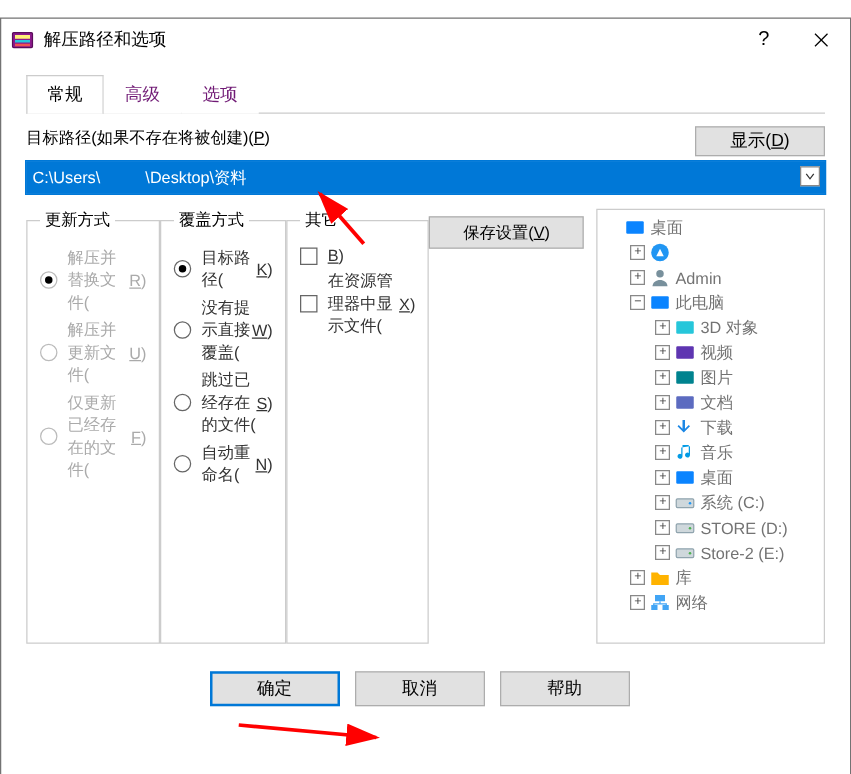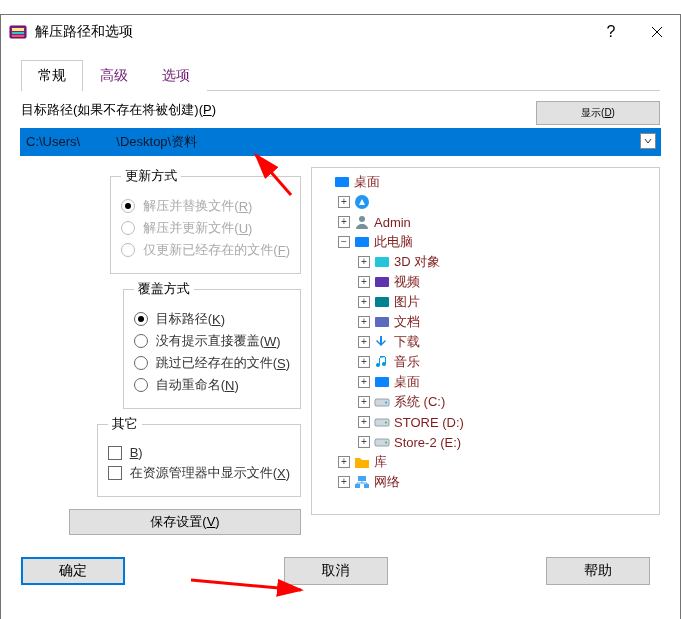--- a/index.html
+++ b/index.html
@@ -25,7 +25,7 @@
   .path-row { display: flex; align-items: flex-start; gap: 8px; margin-bottom: 4px; }
   .path-label { font-size: 13px; color: #000; }
   .path-label .underline { text-decoration: underline; }
-  .show-btn, .newfolder-btn { width: 124px; height: 24px; font-size: 10px; background: #e1e1e1; border: 1px solid #adadad; }
+  .show-btn, .newfolder-btn { width: 104px; height: 24px; font-size: 14px; background: #e1e1e1; border: 1px solid #adadad; }
 
   .path-input-row { display: flex; gap: 8px; margin-bottom: 6px; }
   .combo { position: relative; flex: 1; }

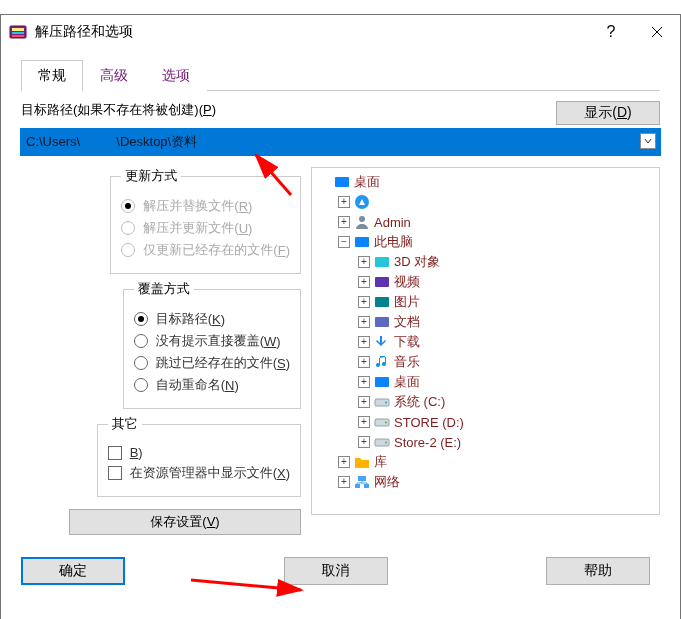--- a/index.html
+++ b/index.html
@@ -29,7 +29,7 @@
 
   .path-input-row { display: flex; gap: 8px; margin-bottom: 6px; }
   .combo { position: relative; flex: 1; }
-  .combo input { width: 100%; height: 26px; border: 1px solid #0078d7; outline: 1px solid #0078d7; font-size: 13px; padding: 2px 22px 2px 4px; color: #0f172a; background: #0078d7; }
+  .combo input { width: 100%; height: 26px; border: 1px solid #0078d7; outline: 1px solid #0078d7; font-size: 13px; padding: 2px 22px 2px 4px; color: #ffffff; background: #0078d7; }
   .combo input::selection { background: #0078d7; color: #fff; }
   .combo .dd { position: absolute; right: 4px; top: 4px; width: 16px; height: 16px; display:flex; align-items:center; justify-content:center; background:#fff; border:1px solid #888;}
   .combo .dd svg { width: 8px; height: 8px; }

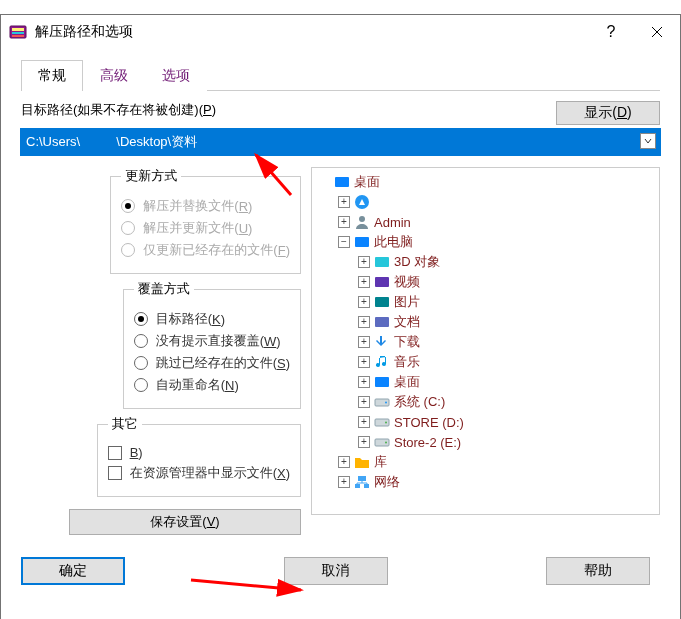--- a/index.html
+++ b/index.html
@@ -19,7 +19,7 @@
   .tab.active { border-color: #ccc; color: #000; background: #fff; }
 
   .main-row { display: flex; gap: 10px; }
-  .left-col { flex: 0 0 280px; display: flex; flex-direction: column; align-items: flex-end; }
+  .left-col { flex: 0 0 280px; display: flex; flex-direction: row; }
   .right-col { flex: 1; display: flex; flex-direction: column; }
 
   .path-row { display: flex; align-items: flex-start; gap: 8px; margin-bottom: 4px; }

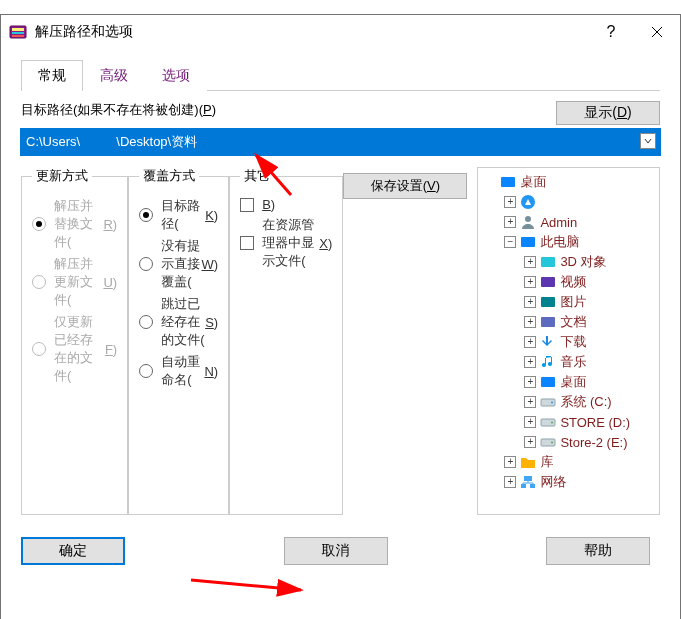--- a/index.html
+++ b/index.html
@@ -52,7 +52,7 @@
   .expander { width: 12px; height: 12px; border: 1px solid #888; display:inline-flex; align-items:center; justify-content:center; font-size:10px; line-height:1; margin-right: 4px; color:#444; flex-shrink:0;}
   .expander.none { border:none; }
   .node-icon { width: 16px; height: 16px; margin-right: 4px; display:inline-flex; align-items:center; justify-content:center; flex-shrink:0;}
-  .node-label { color: #7f1d1d; }
+  .node-label { color: #737373; }
 
   .btn-row { display: flex; justify-content: space-between; gap: 12px; margin-top: 22px; padding-right: 10px;}
   .dlg-btn { width: 104px; height: 28px; font-size: 14px; background: #e1e1e1; border: 1px solid #adadad; }

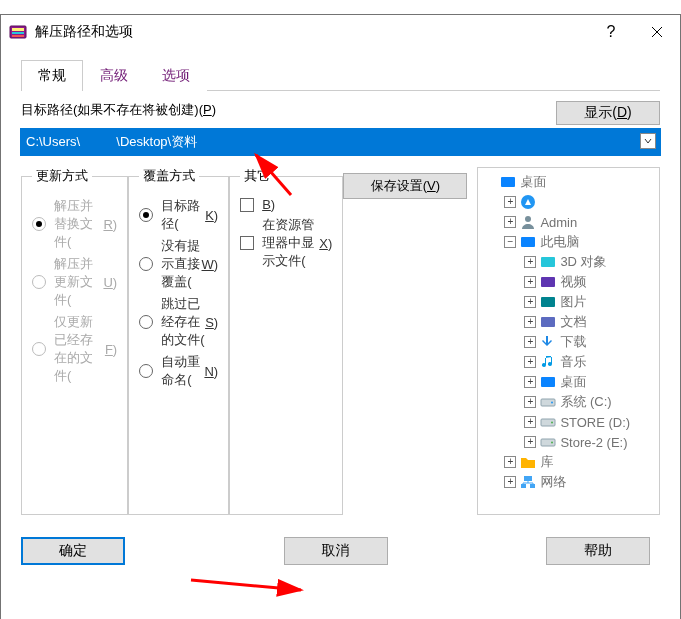--- a/index.html
+++ b/index.html
@@ -54,7 +54,7 @@
   .node-icon { width: 16px; height: 16px; margin-right: 4px; display:inline-flex; align-items:center; justify-content:center; flex-shrink:0;}
   .node-label { color: #737373; }
 
-  .btn-row { display: flex; justify-content: space-between; gap: 12px; margin-top: 22px; padding-right: 10px;}
+  .btn-row { display: flex; justify-content: center; gap: 12px; margin-top: 22px; padding-right: 10px;}
   .dlg-btn { width: 104px; height: 28px; font-size: 14px; background: #e1e1e1; border: 1px solid #adadad; }
   .dlg-btn.default { border: 2px solid #0078d7; }
 

